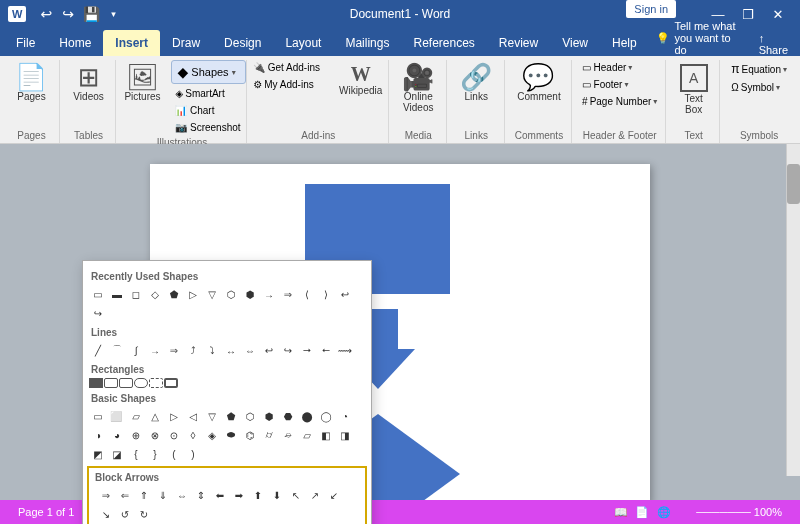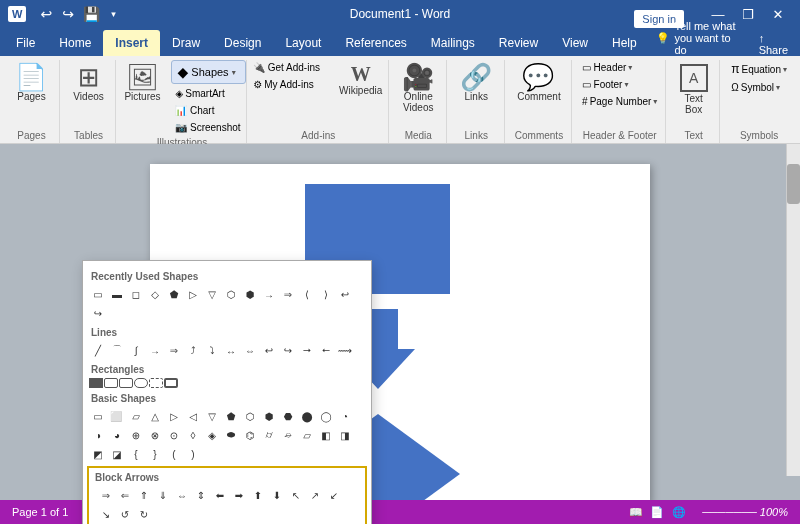--- a/index.html
+++ b/index.html
@@ -17,7 +17,7 @@
     }
     .title-bar-left { display: flex; align-items: center; gap: 6px; }
     .title-bar-center { position: absolute; left: 50%; transform: translateX(-50%); color: white; font-size: 12px; }
-    .title-bar-right { display: flex; align-items: flex-end; gap: 12px; margin-left: auto; }
+    .title-bar-right { display: flex; align-items: flex-start; gap: 20px; margin-left: auto; }
     .win-btn { width: 28px; height: 28px; display: flex; align-items: center; justify-content: center; cursor: pointer; font-size: 13px; }
     .quick-access { display: flex; align-items: center; gap: 2px; }
     .qa-btn { color: white; font-size: 14px; cursor: pointer; padding: 2px 4px; }

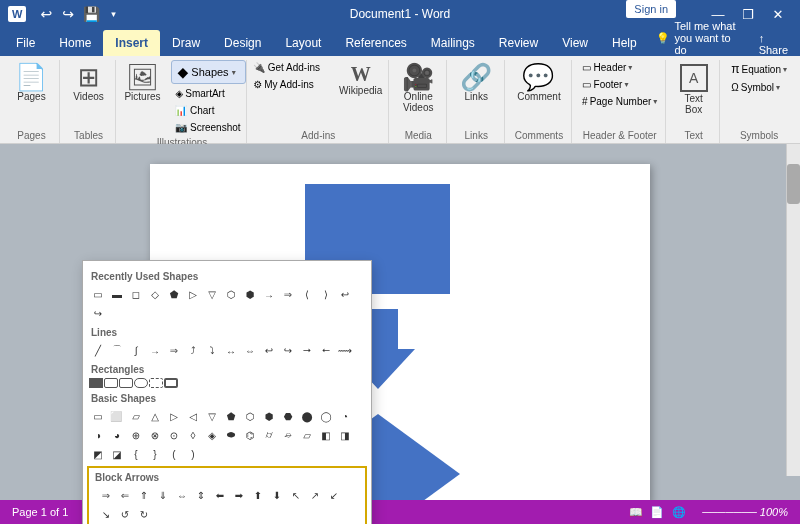--- a/index.html
+++ b/index.html
@@ -225,8 +225,8 @@
   <div class="ribbon-tab">Draw</div>
   <div class="ribbon-tab">Design</div>
   <div class="ribbon-tab">Layout</div>
+  <div class="ribbon-tab">Mailings</div>
   <div class="ribbon-tab">References</div>
-  <div class="ribbon-tab">Mailings</div>
   <div class="ribbon-tab">Review</div>
   <div class="ribbon-tab">View</div>
   <div class="ribbon-tab">Help</div>

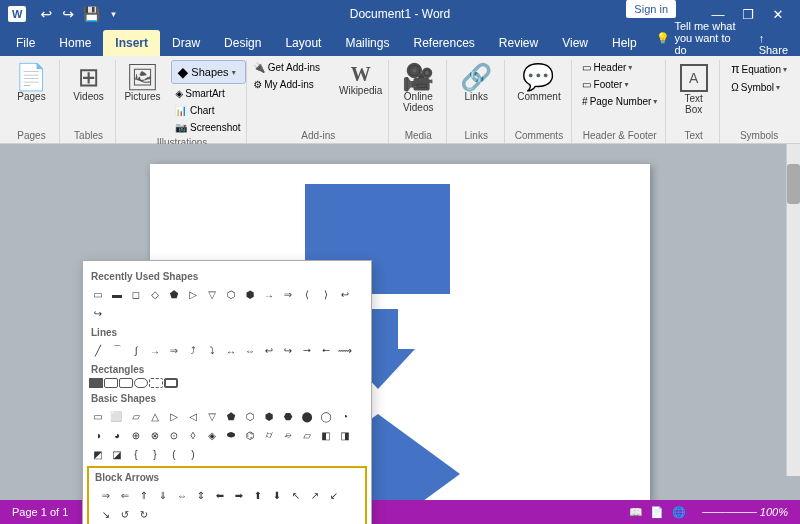--- a/index.html
+++ b/index.html
@@ -141,11 +141,11 @@
 
     
     .status-bar {
-      background: #a21caf;
+      background: #d946ef;
       height: 24px;
       display: flex;
       align-items: center;
-      padding: 0 12px;
+      padding: 0 18px;
       color: white;
       font-size: 11px;
       gap: 20px;

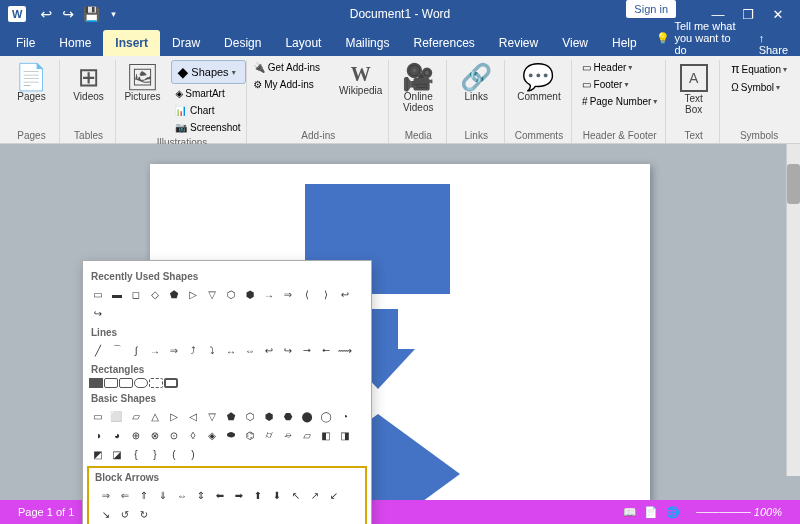--- a/index.html
+++ b/index.html
@@ -531,7 +531,7 @@
     <span>📖</span>
     <span>📄</span>
     <span>🌐</span>
-    <span style="margin-left:8px;font-style:italic;">─────── 100%</span>
+    <span style="margin-left:17px;">─────── 100%</span>
   </div>
 </div>
 

